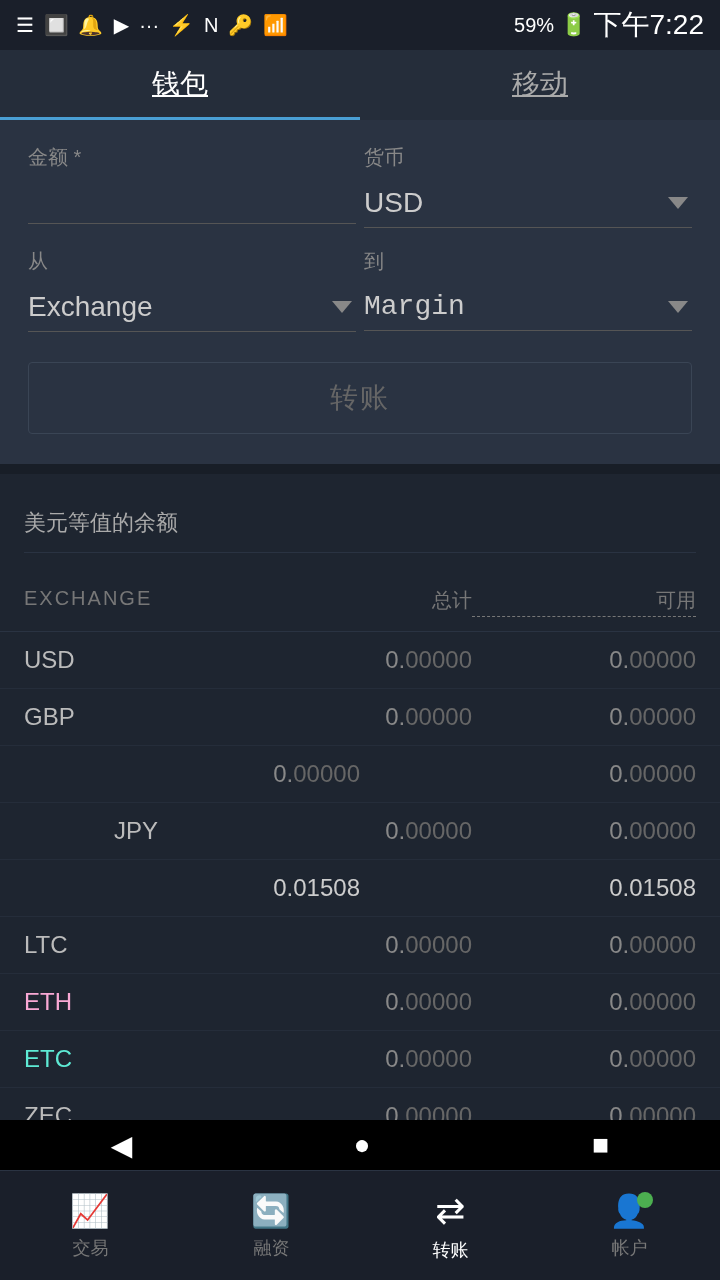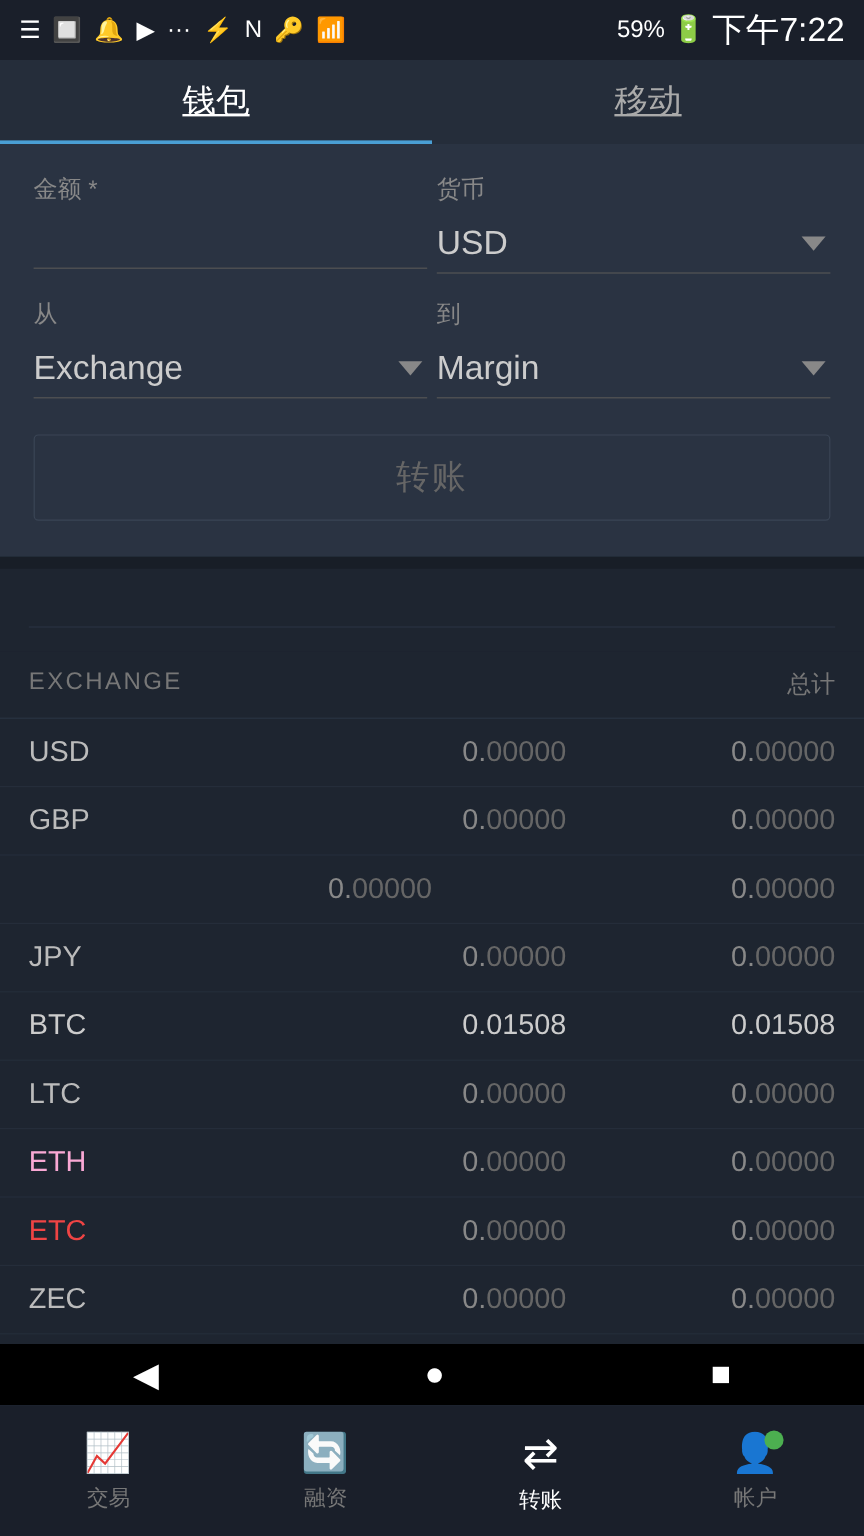--- a/index.html
+++ b/index.html
@@ -367,7 +367,7 @@
         <label class="form-label">到</label>
         <div class="form-select-wrapper">
           <div class="form-select-display">
-            <span style="font-size:28px; color:#ccc;">Margin</span>
+            <span style="font-size:28px; color:#ccc;font-family:Liberation Mono, monospace;">Margin</span>
             <div class="dropdown-arrow"></div>
           </div>
         </div>

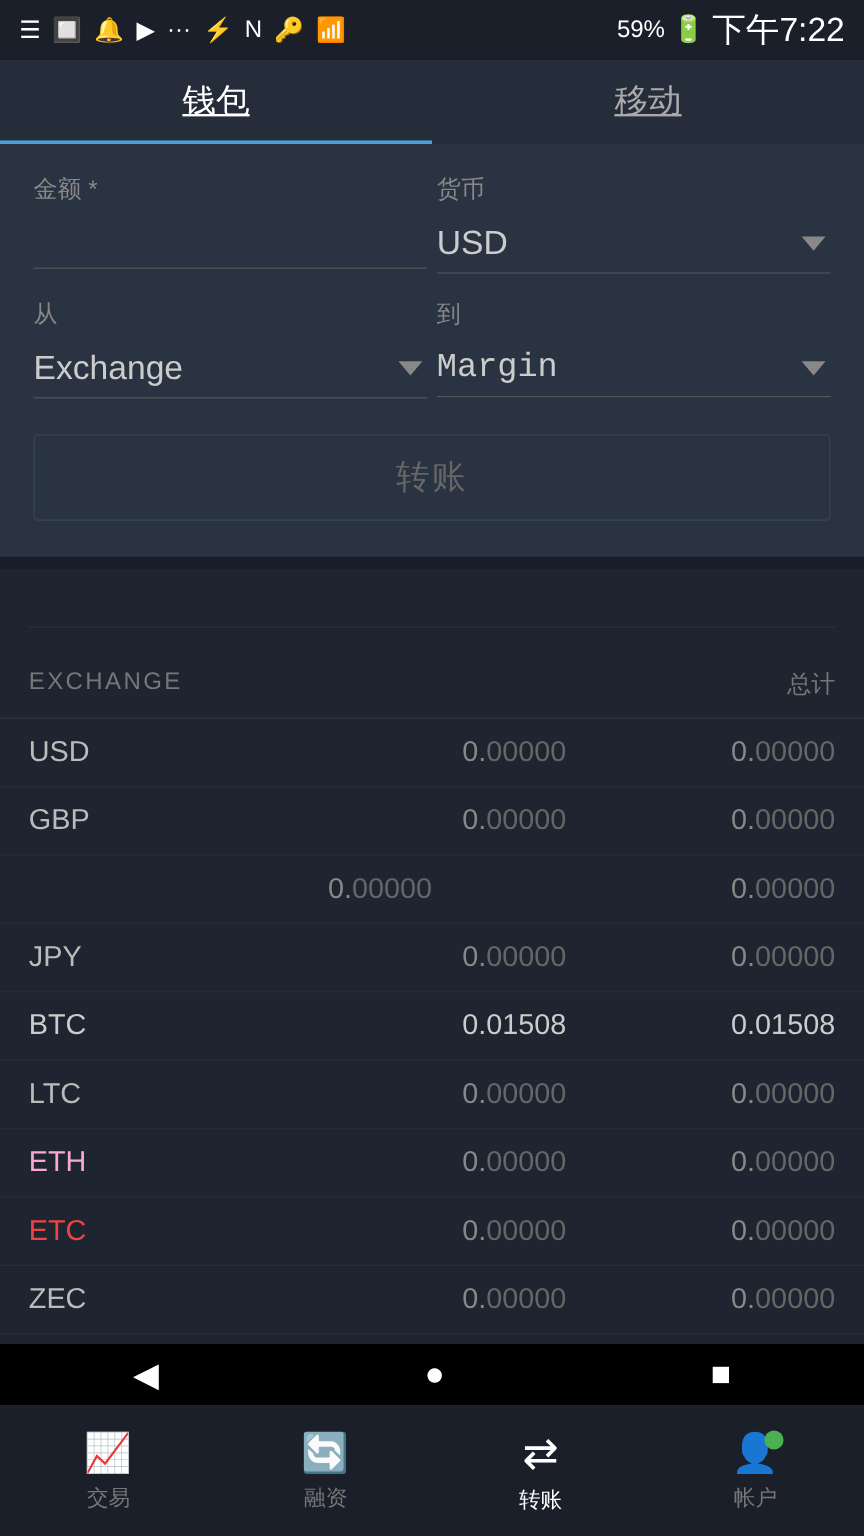--- a/index.html
+++ b/index.html
@@ -382,6 +382,7 @@
 
   <div class="balance-section">
     <div class="balance-row">
+      <span class="balance-label">美元等值的余额</span>
     </div>
   </div>
 

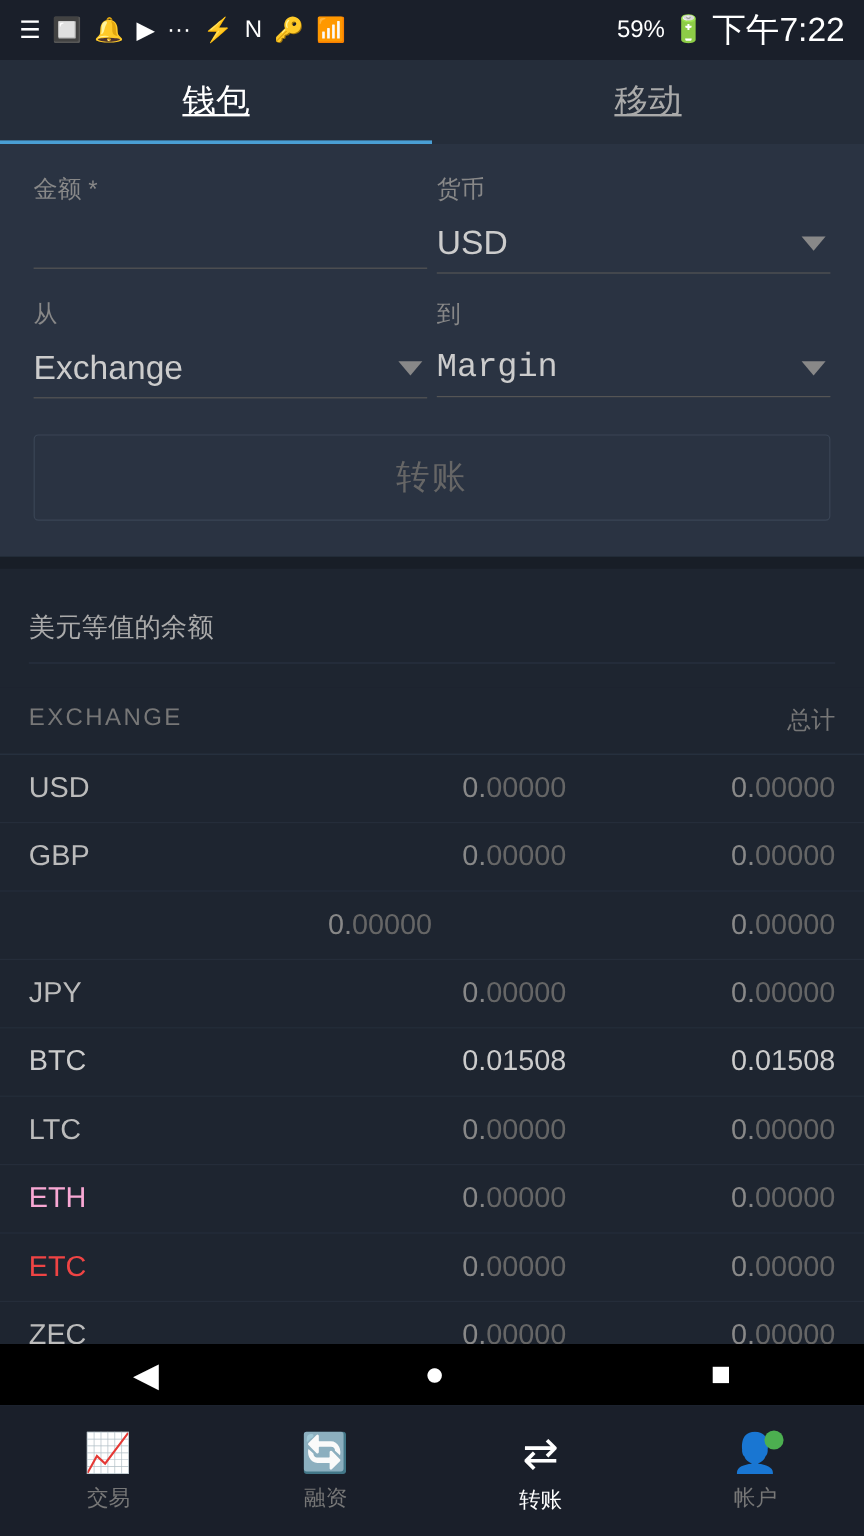--- a/index.html
+++ b/index.html
@@ -390,6 +390,7 @@
     <div class="table-header">
       <span class="th-exchange">EXCHANGE</span>
       <span class="th-total">总计</span>
+      <span class="th-available">可用</span>
     </div>
 
     <div id="table-body">

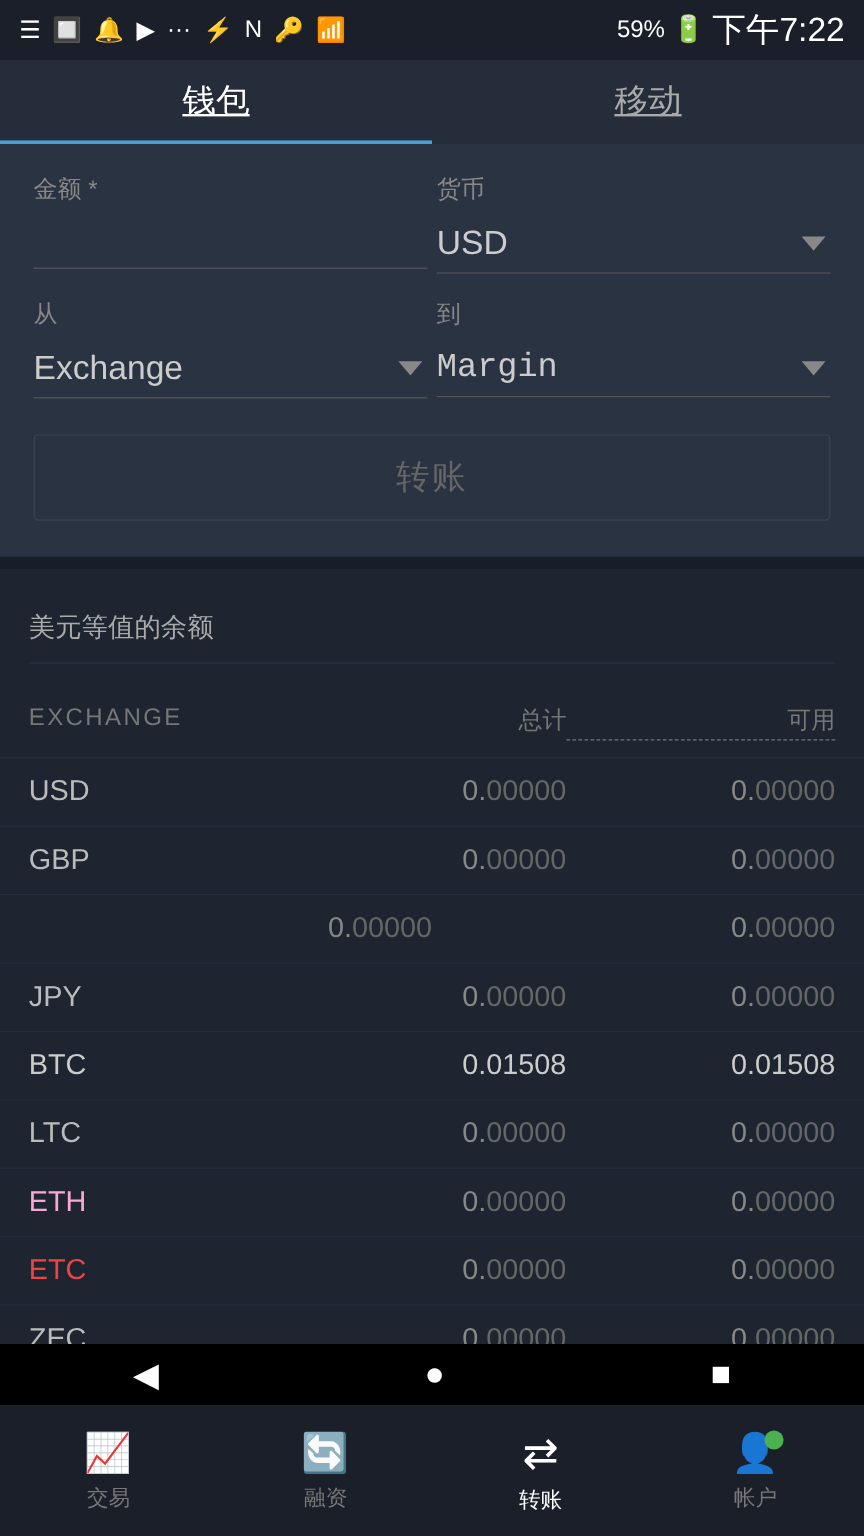--- a/index.html
+++ b/index.html
@@ -409,7 +409,7 @@
       <span class="td-available"><span style="color:#888;">0.</span><span style="color:#666;">00000</span></span>
     </div>
         <div class="table-row">
-      <span class="td-currency" style="color:#bbb;">JPY</span>
+      <span class="td-currency" style="color:#bbb;text-align:center;">JPY</span>
       <span class="td-total"><span style="color:#888;">0.</span><span style="color:#666;">00000</span></span>
       <span class="td-available"><span style="color:#888;">0.</span><span style="color:#666;">00000</span></span>
     </div>

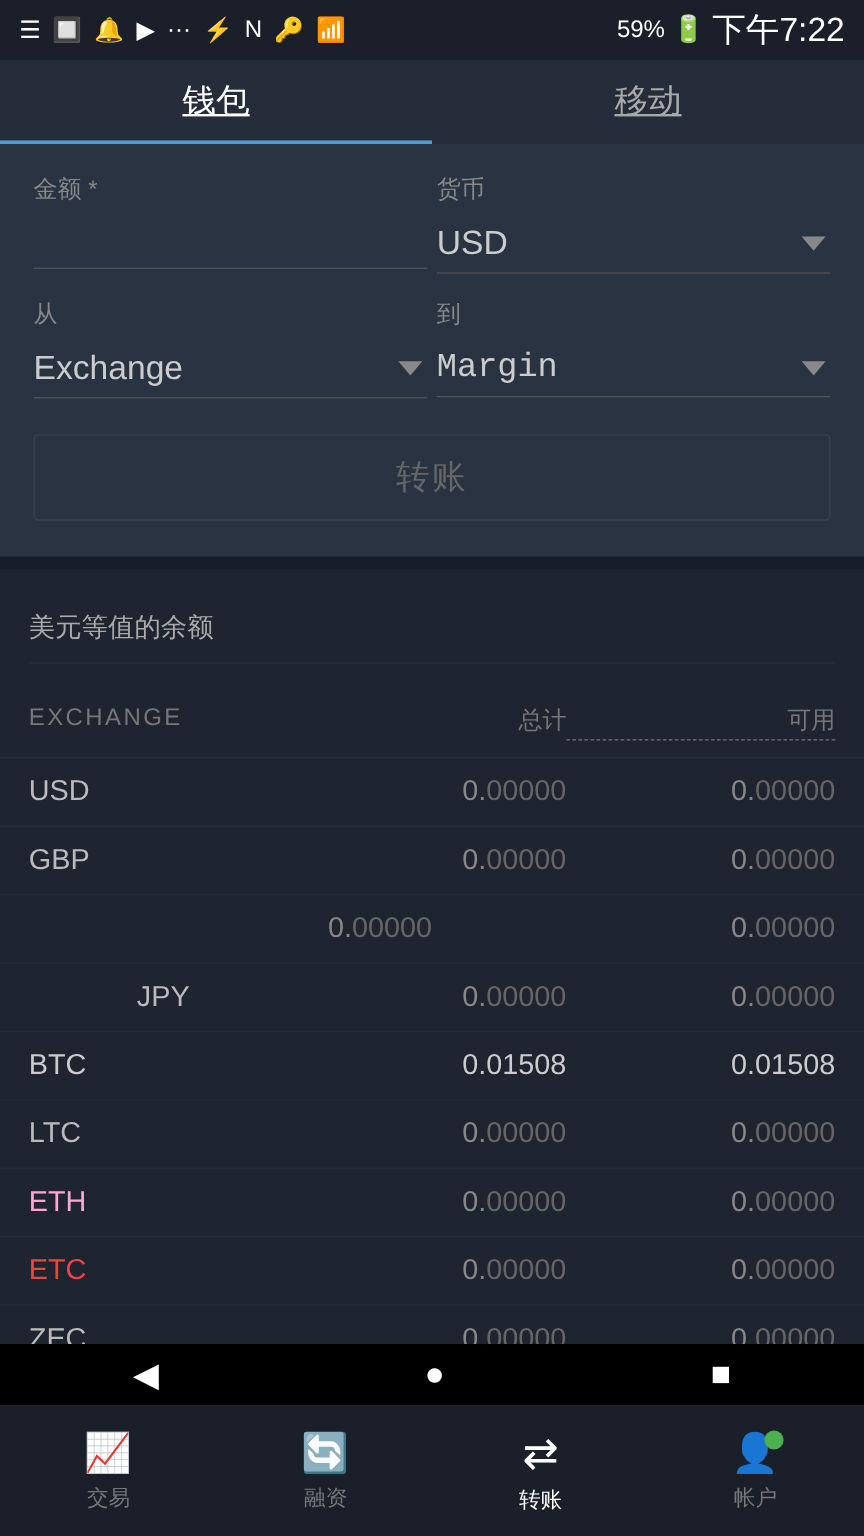--- a/index.html
+++ b/index.html
@@ -414,7 +414,6 @@
       <span class="td-available"><span style="color:#888;">0.</span><span style="color:#666;">00000</span></span>
     </div>
         <div class="table-row">
-      <span class="td-currency" style="color:#ccc;">BTC</span>
       <span class="td-total"><span style="color:#ccc;">0.01508</span></span>
       <span class="td-available"><span style="color:#ccc;">0.01508</span></span>
     </div>

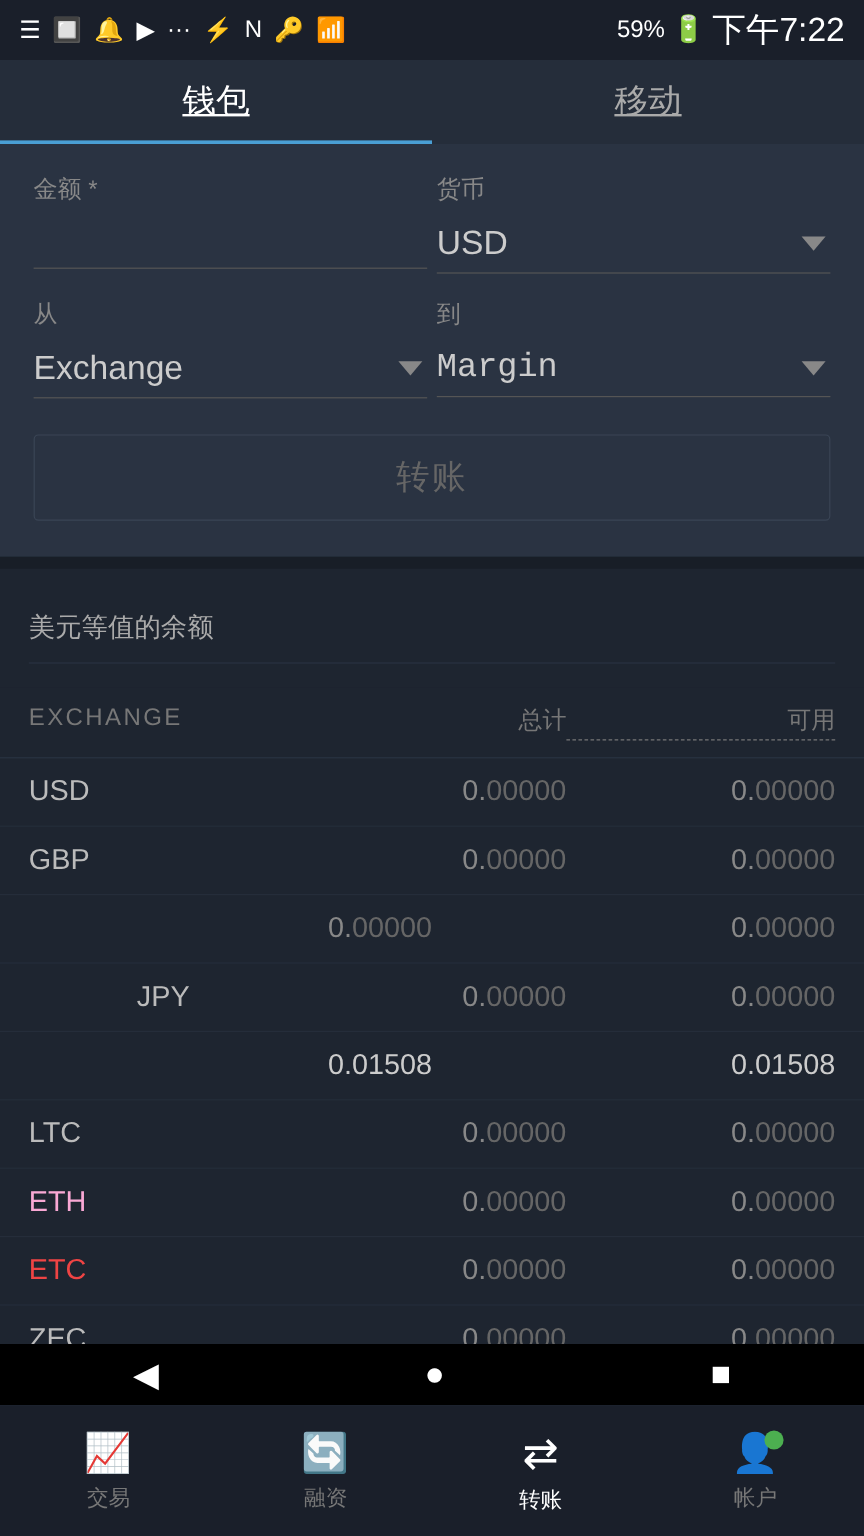--- a/index.html
+++ b/index.html
@@ -428,7 +428,7 @@
       <span class="td-available"><span style="color:#888;">0.</span><span style="color:#666;">00000</span></span>
     </div>
         <div class="table-row">
-      <span class="td-currency" style="color:#ef4444;">ETC</span>
+      <span class="td-currency" style="color:#5eead4;">ETC</span>
       <span class="td-total"><span style="color:#888;">0.</span><span style="color:#666;">00000</span></span>
       <span class="td-available"><span style="color:#888;">0.</span><span style="color:#666;">00000</span></span>
     </div>

